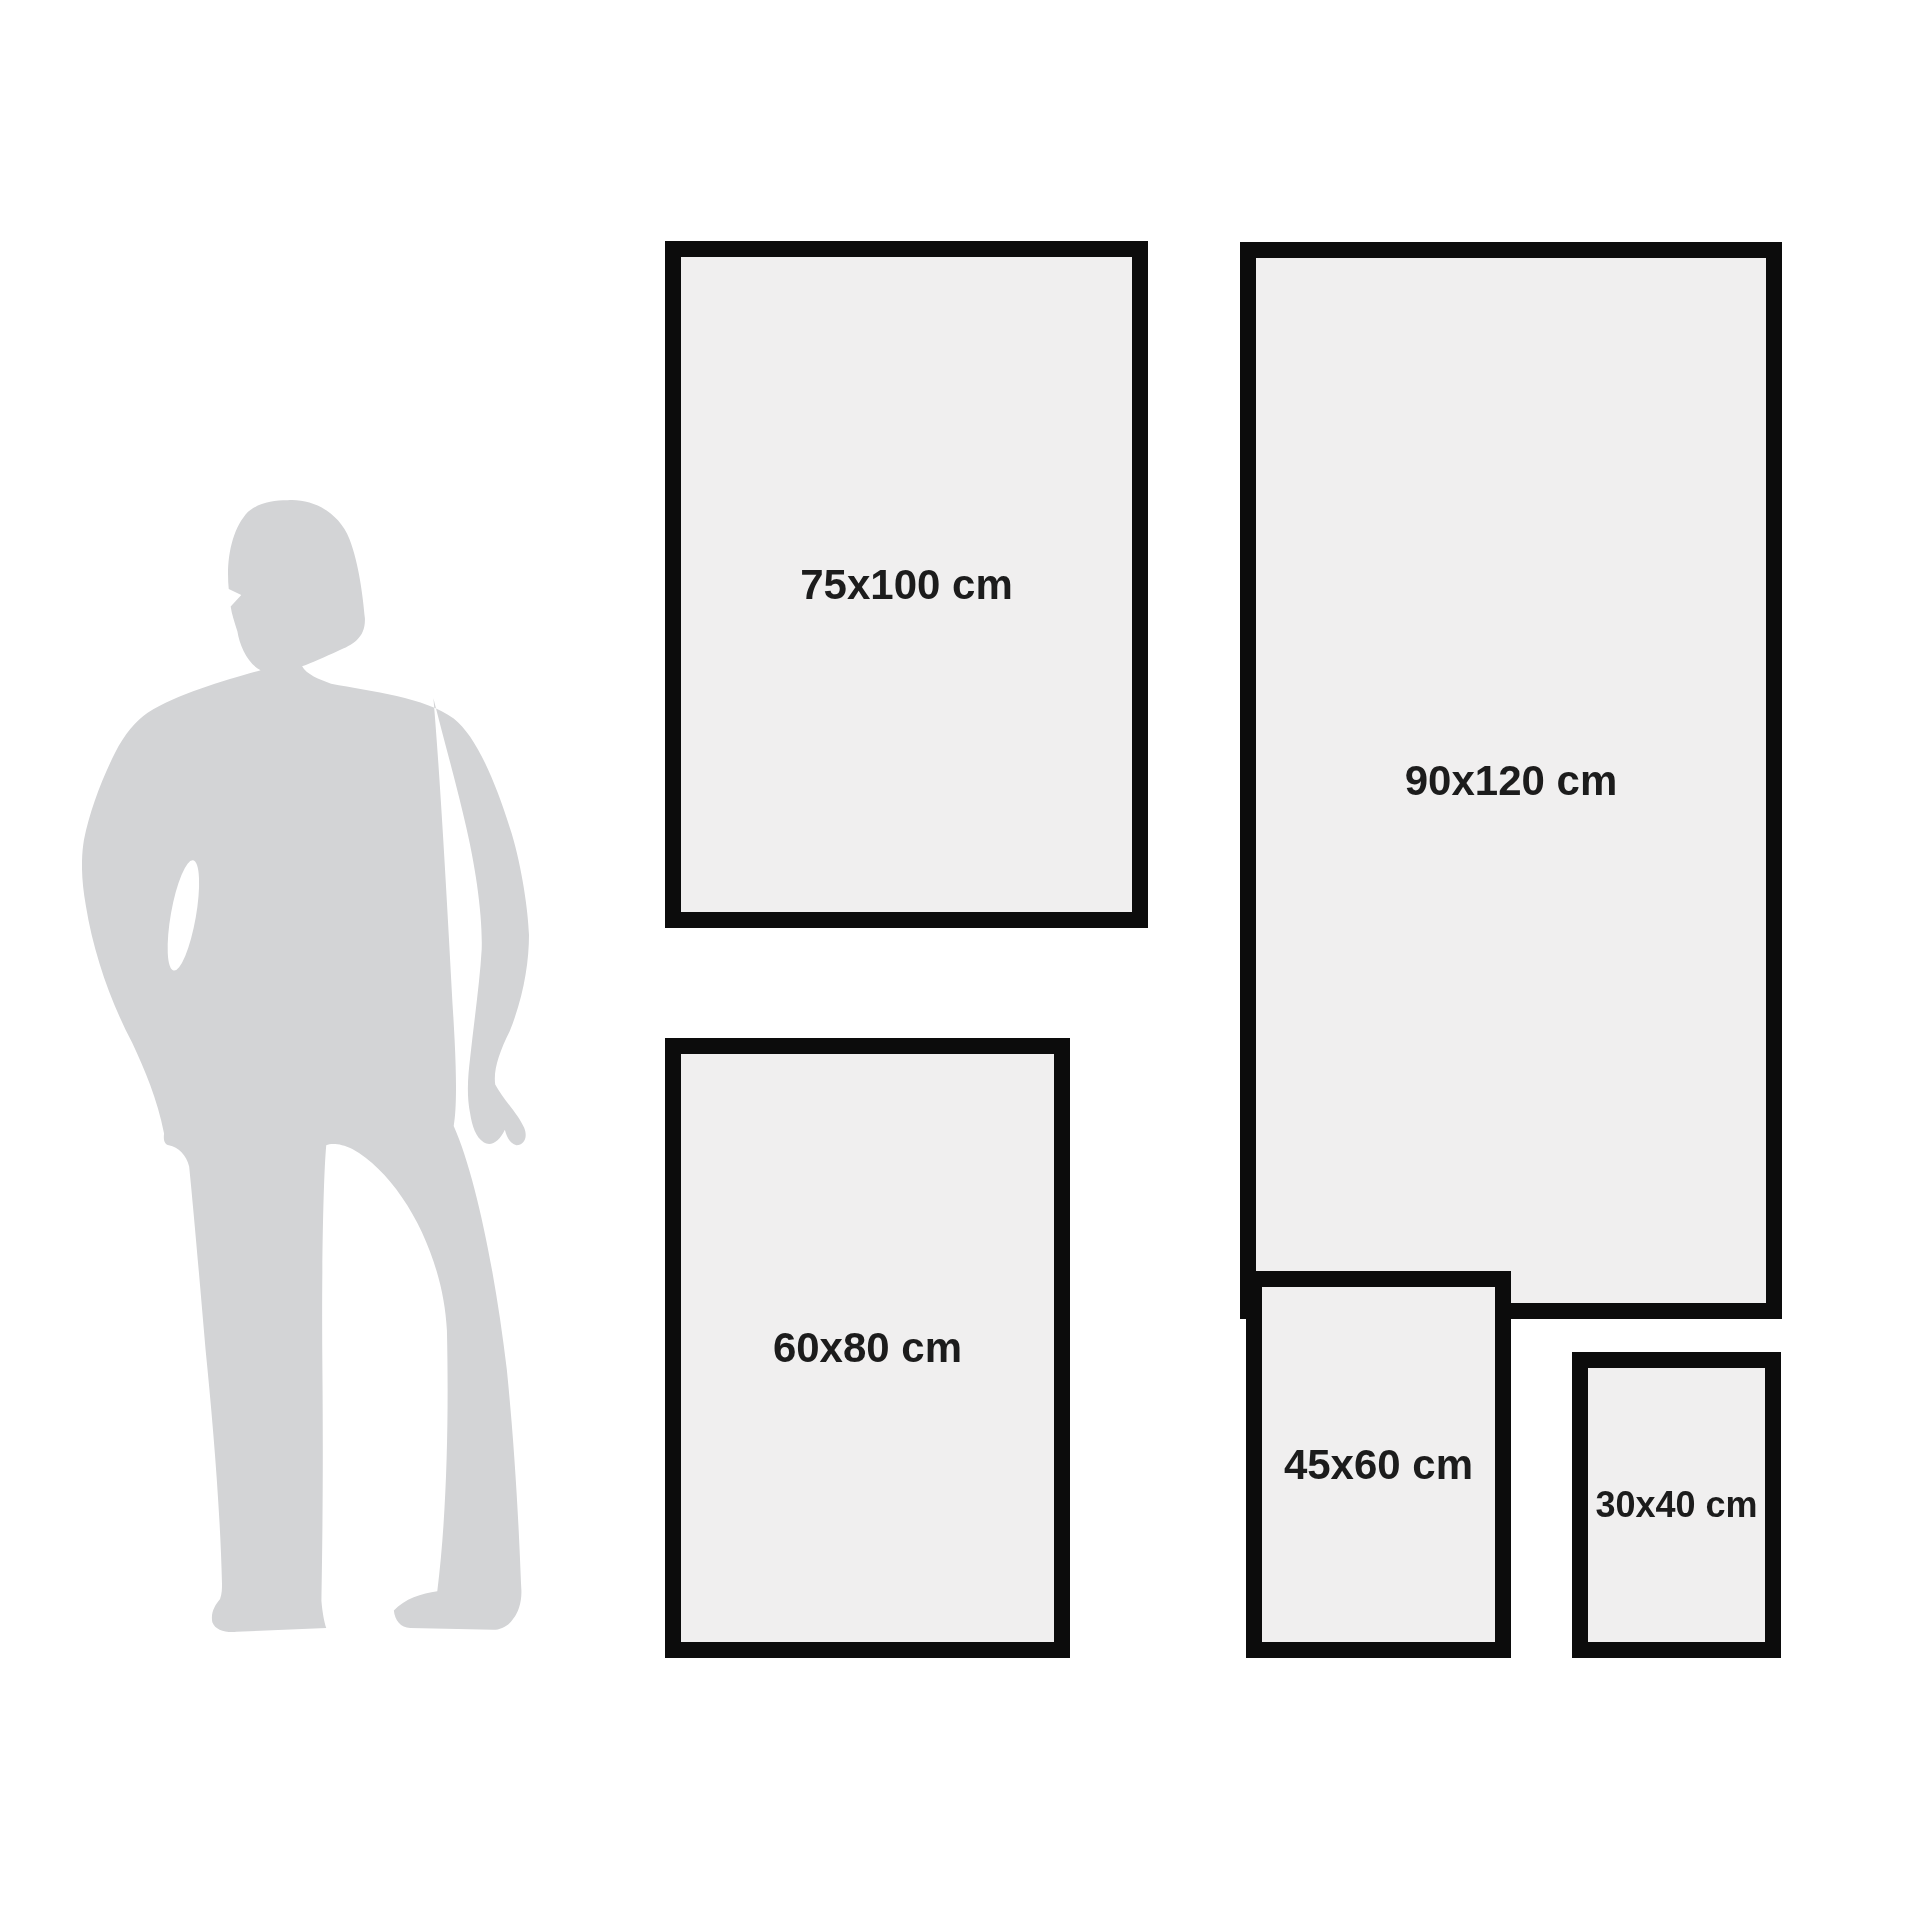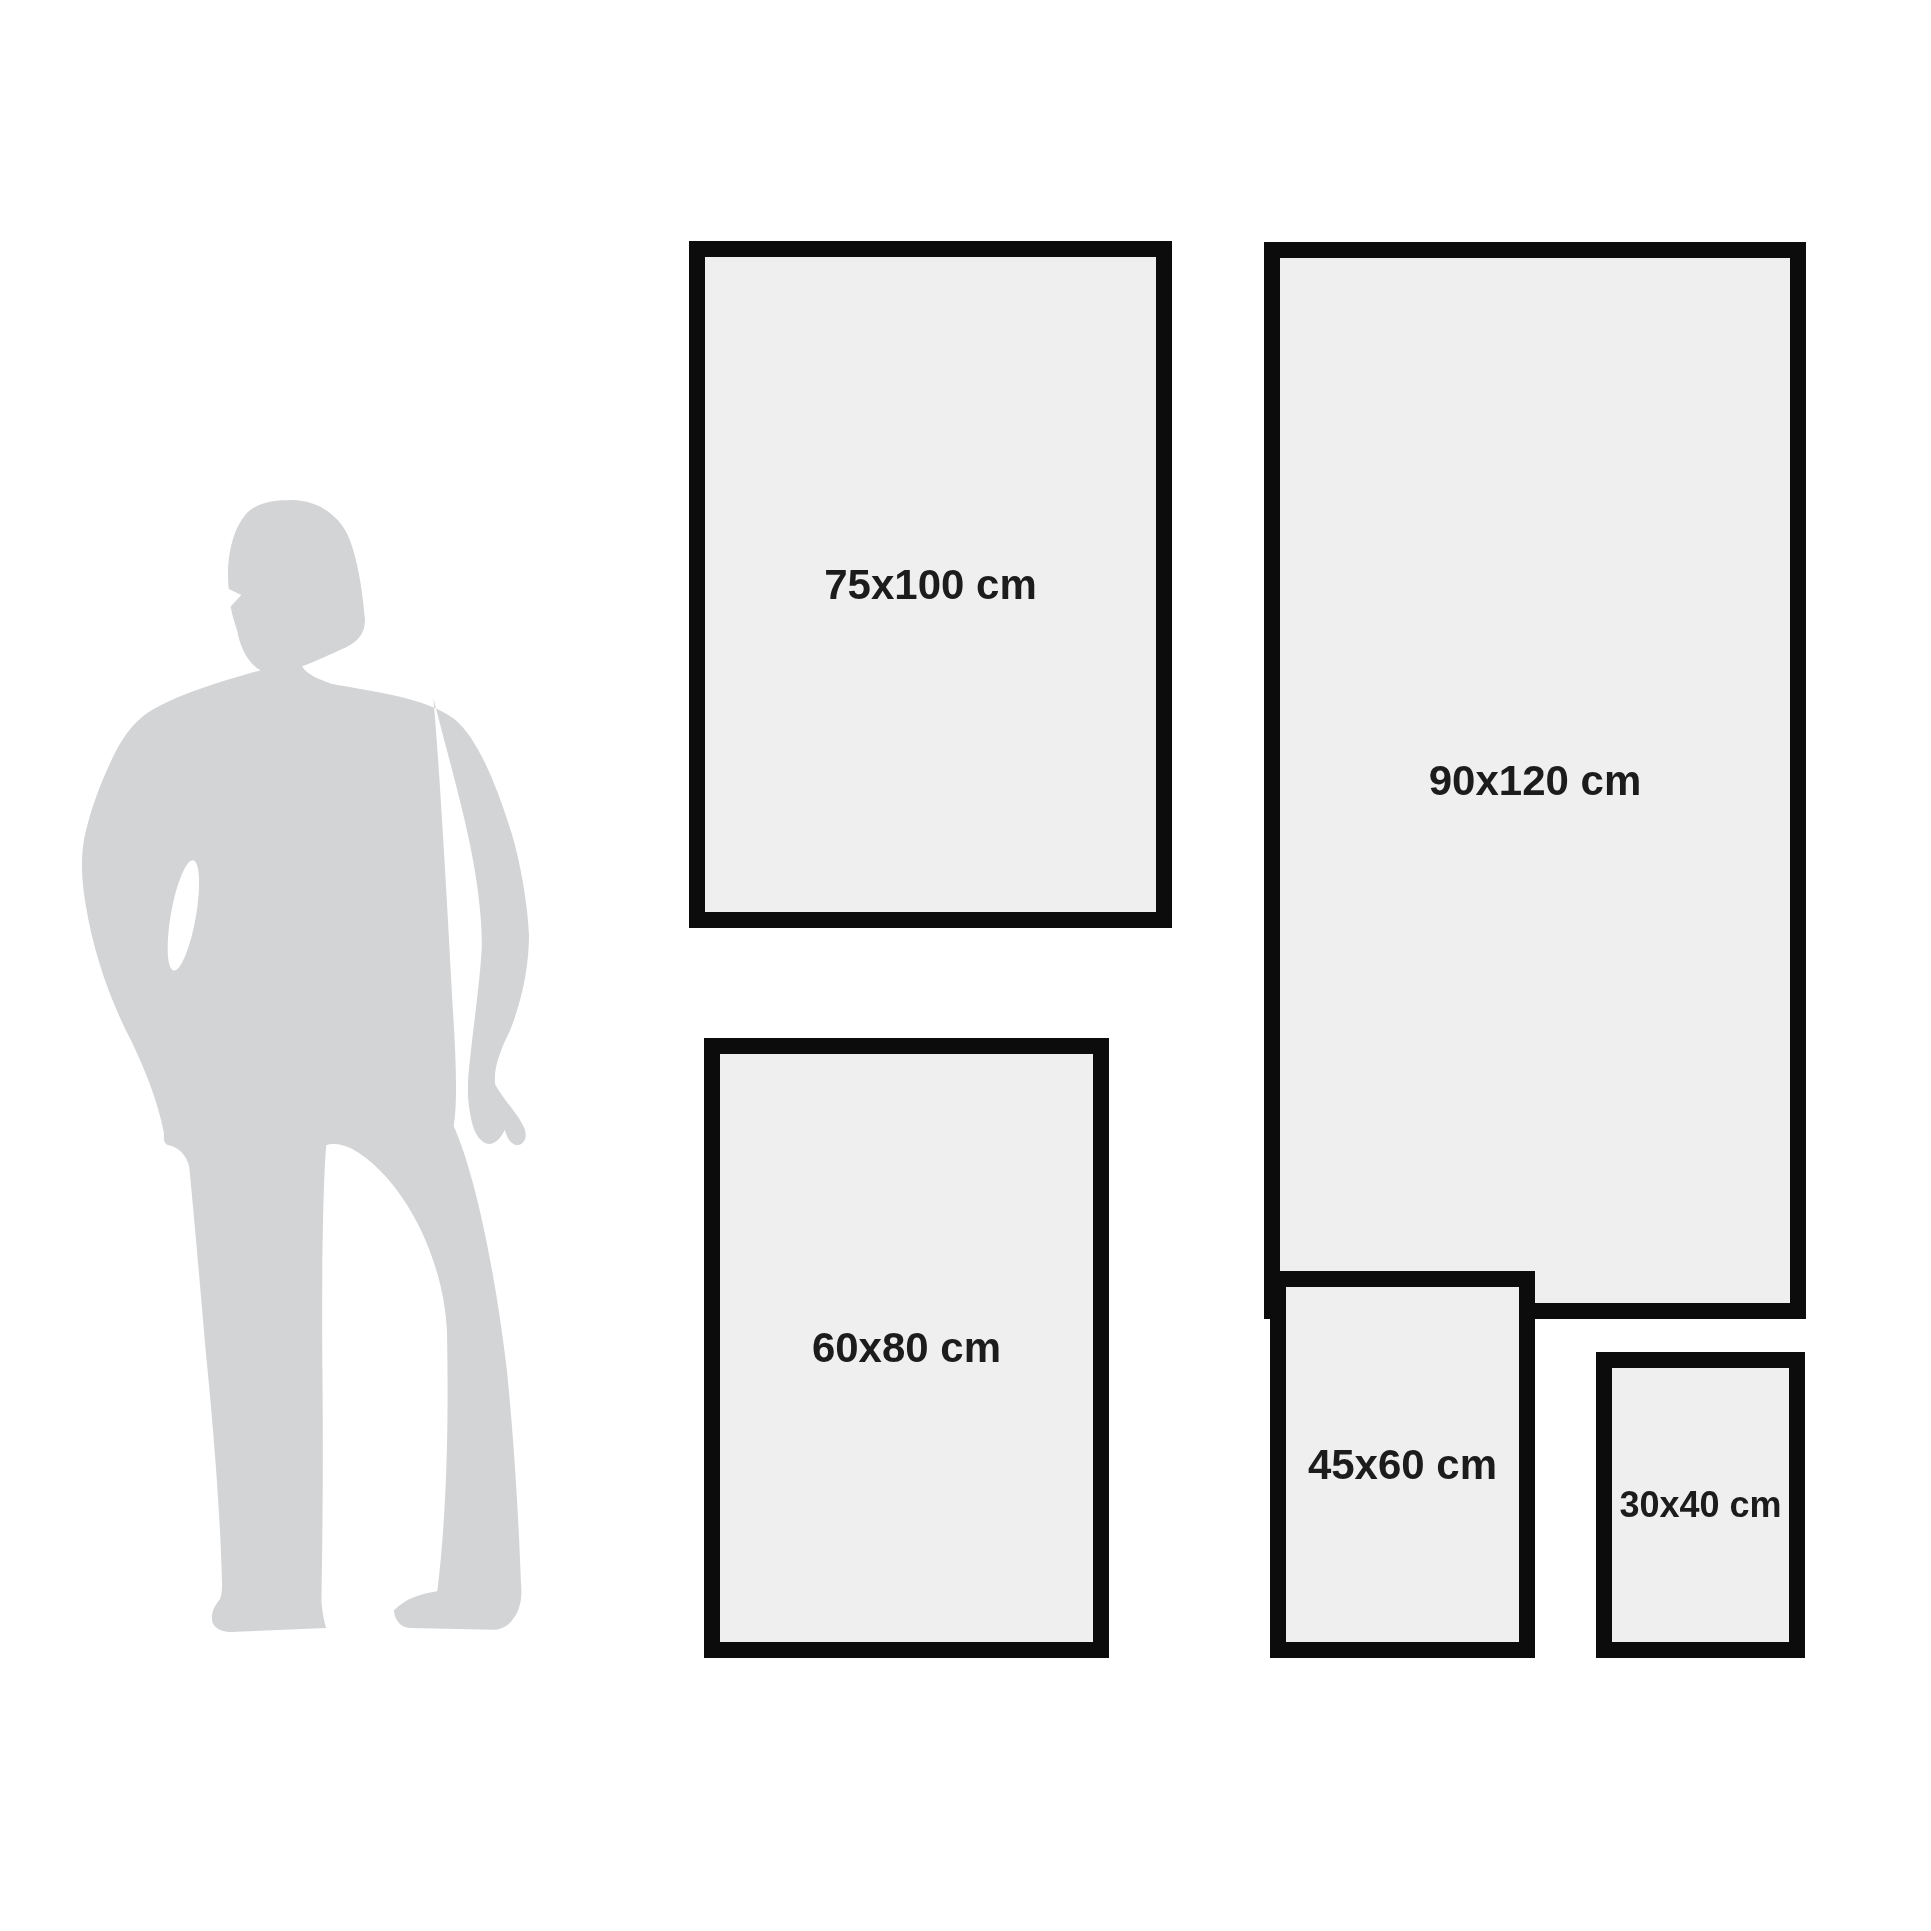--- a/index.html
+++ b/index.html
@@ -35,7 +35,6 @@
     display: flex;
     align-items: center;
     justify-content: center;
-    margin-left: 24px;
   }
   .frame .label {
     color: var(--label, #1c1c1c);

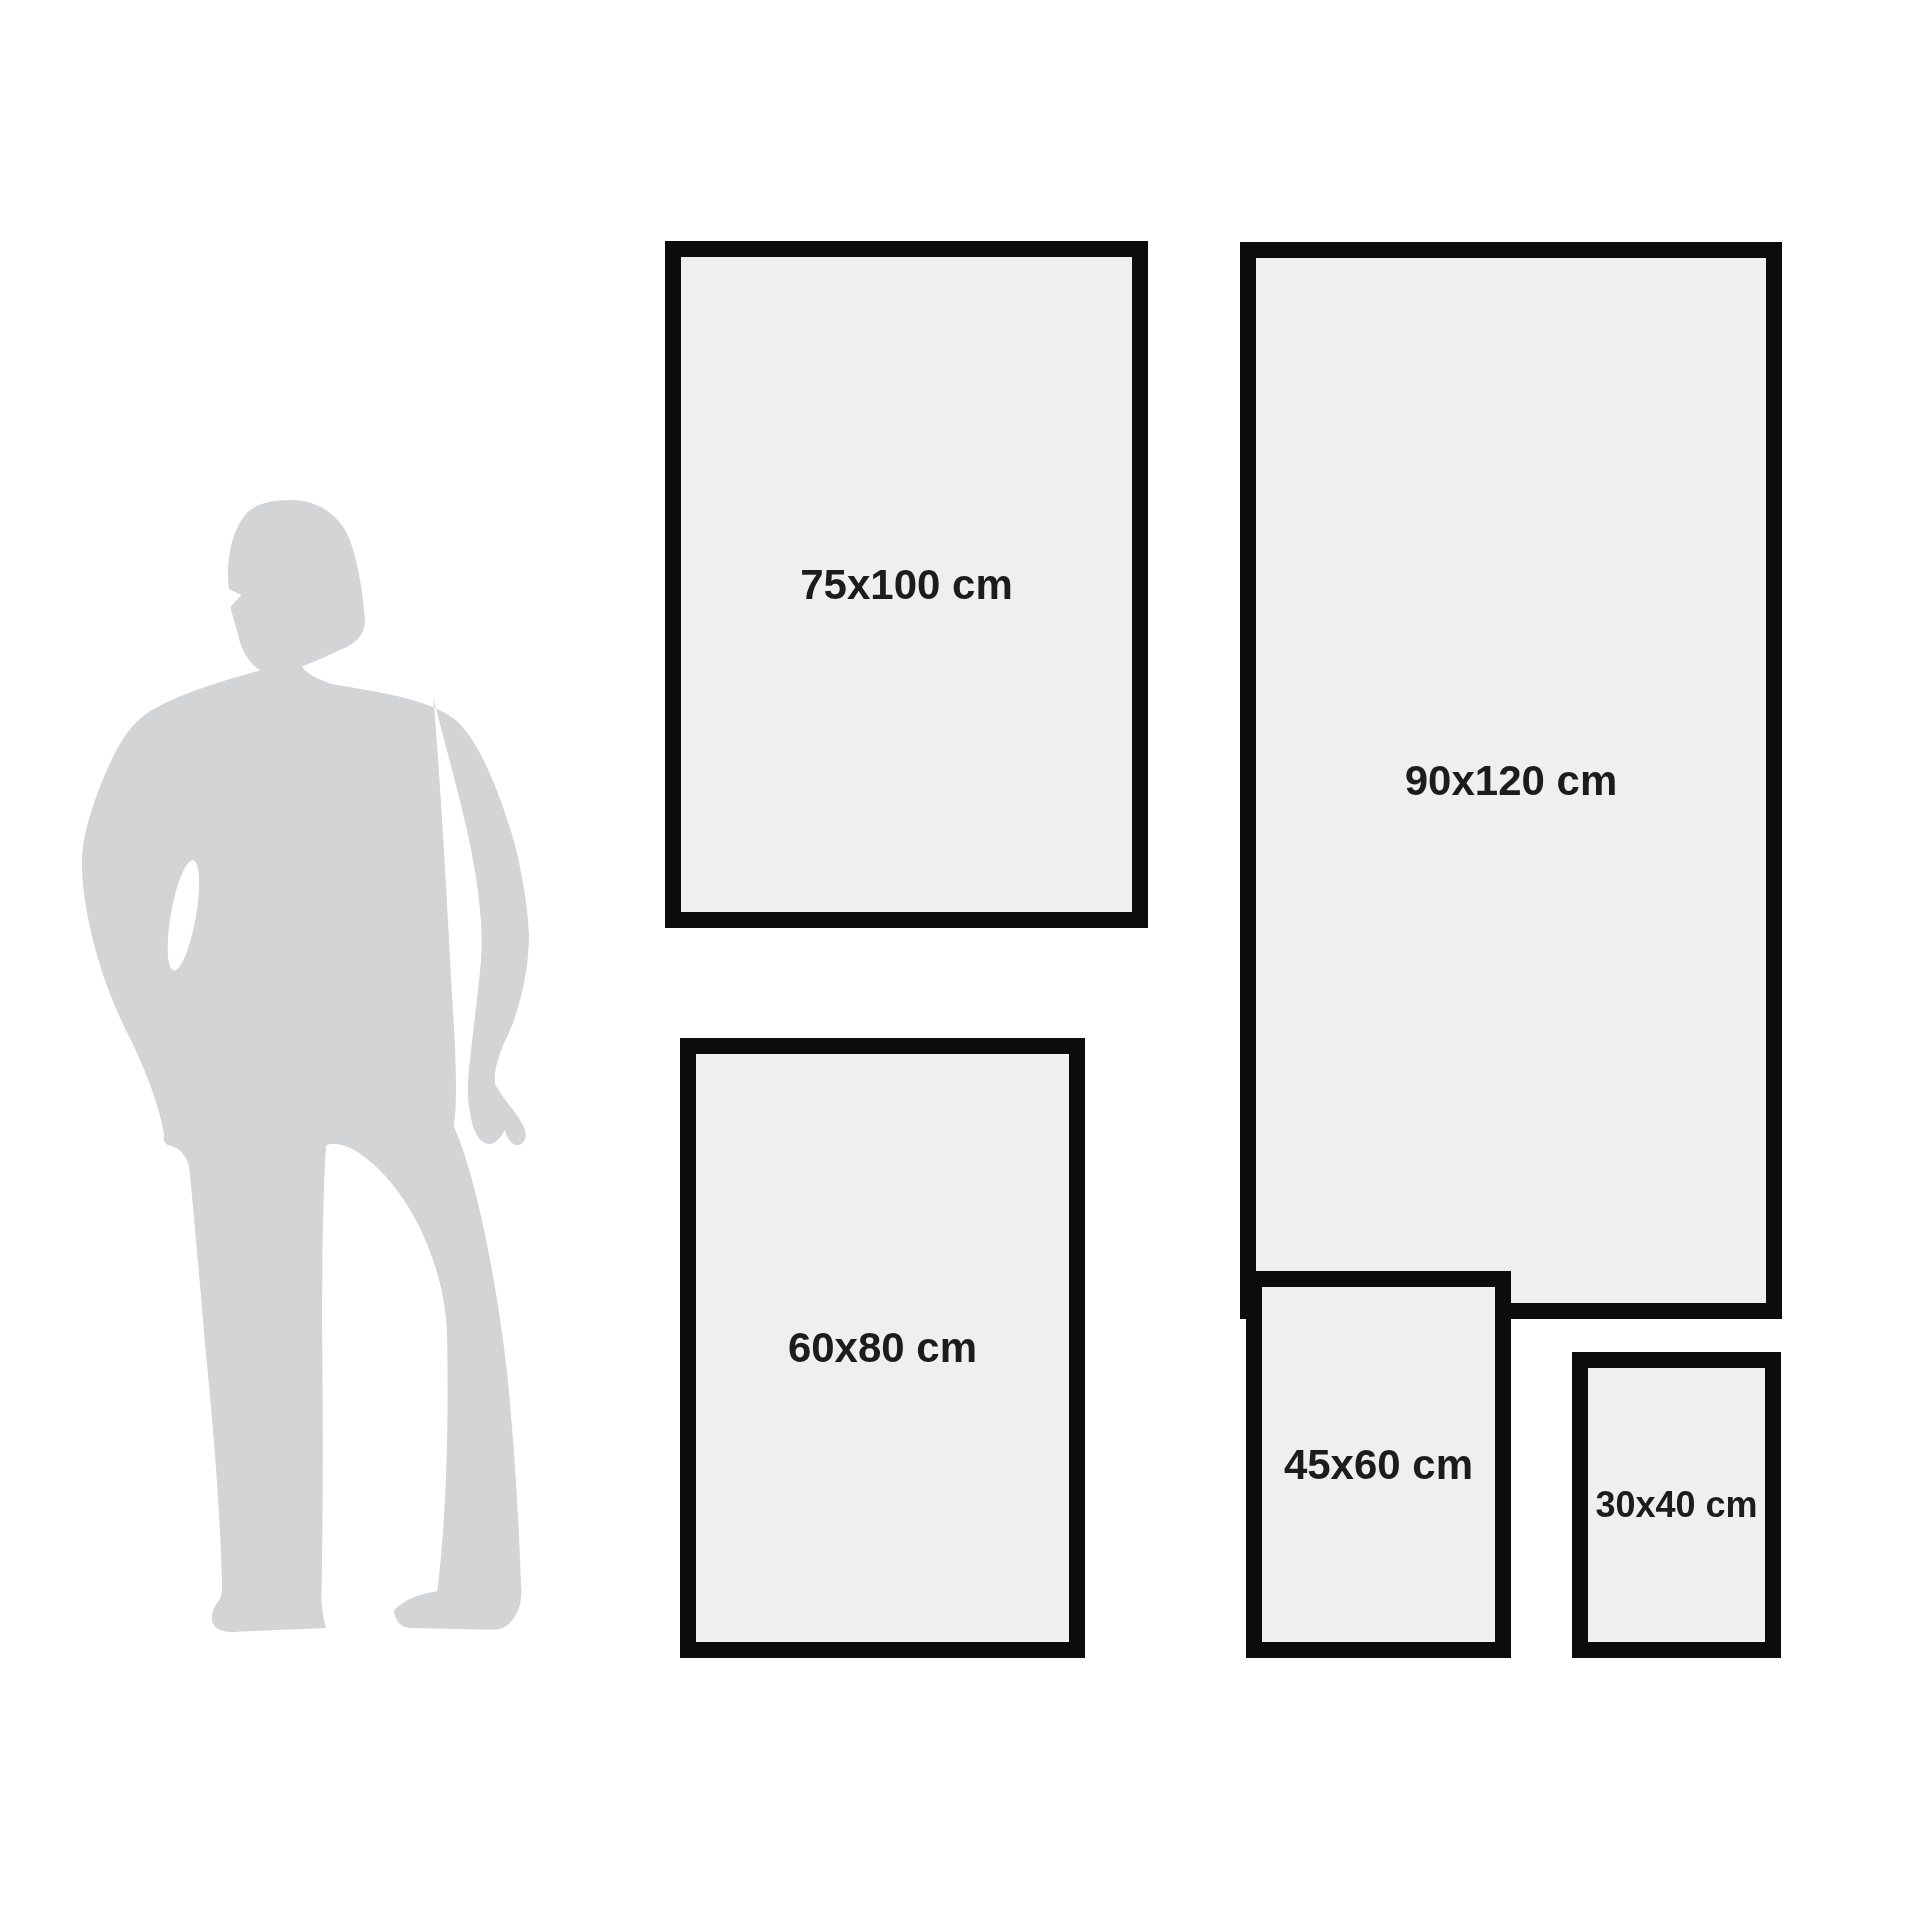--- a/index.html
+++ b/index.html
@@ -46,7 +46,7 @@
   
   #frame-75x100 { left: 665px;  top: 241px;  width: 483px; height: 687px; }
   #frame-90x120 { left: 1240px; top: 242px;  width: 542px; height: 1077px; }
-  #frame-60x80  { left: 680px;  top: 1038px; width: 405px; height: 620px; }
+  #frame-60x80  { left: 665px;  top: 1038px; width: 405px; height: 620px; }
   #frame-45x60  { left: 1246px; top: 1271px; width: 265px; height: 387px; align-items: center; }
   #frame-30x40  { left: 1572px; top: 1352px; width: 209px; height: 306px; }
   #frame-30x40 .label { font-size: 36px; }

